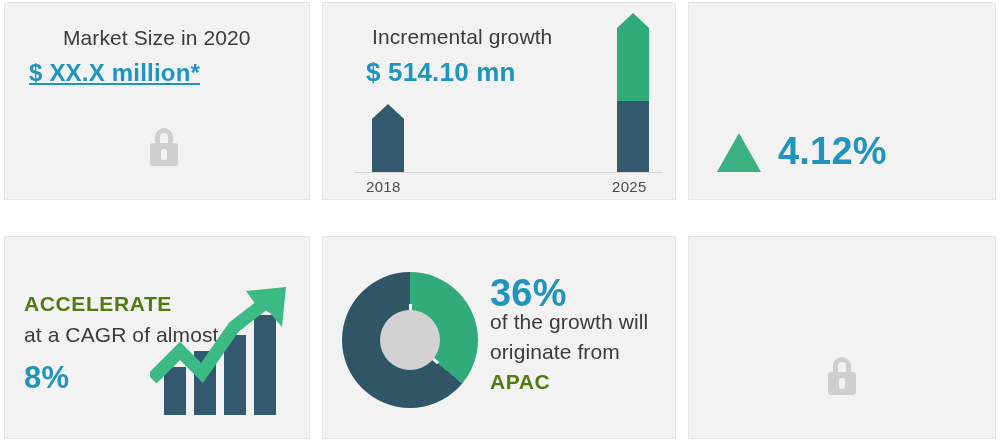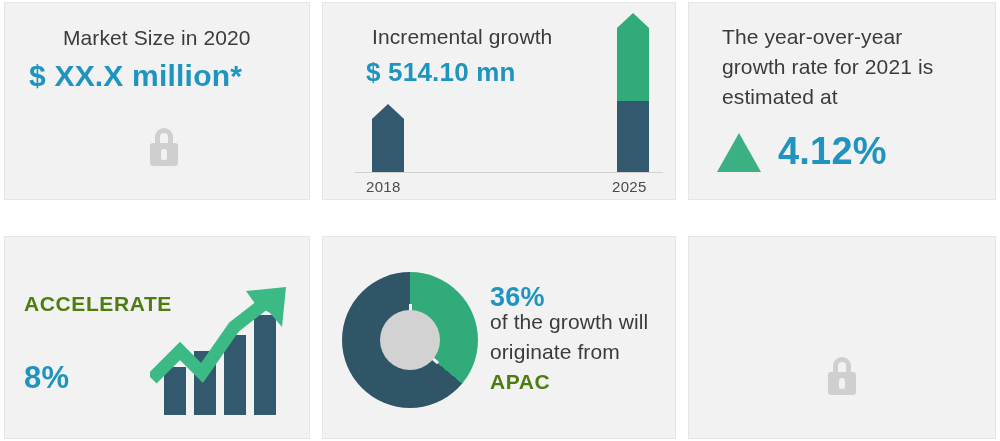--- a/index.html
+++ b/index.html
@@ -262,9 +262,6 @@
   <div class="tick tick2025">2025</div>
 
   <div class="panel p3"></div>
-  <div class="headline p3-title">The year-over-year
-growth rate for 2021 is
-estimated at</div>
   <div class="tri"></div>
   <div class="bigvalue p3-value">4.12%</div>
 

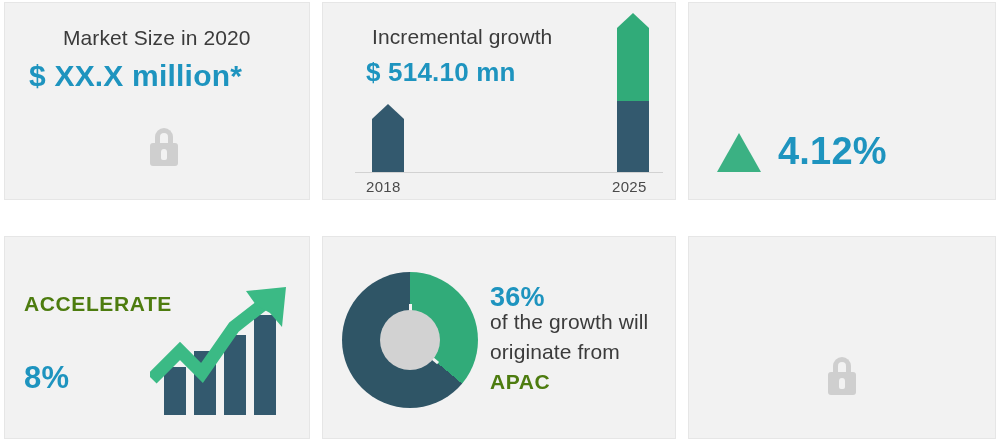--- a/index.html
+++ b/index.html
@@ -63,7 +63,7 @@
 
   
   .p1-title { left: 62px;  top: 22px; }
-  .p1-value { left: 28px;  top: 57px; font-size: 30px; }
+  .p1-value { left: 28px;  top: 57px; font-size: 24px; text-decoration: underline; }
 
   
   .lock {

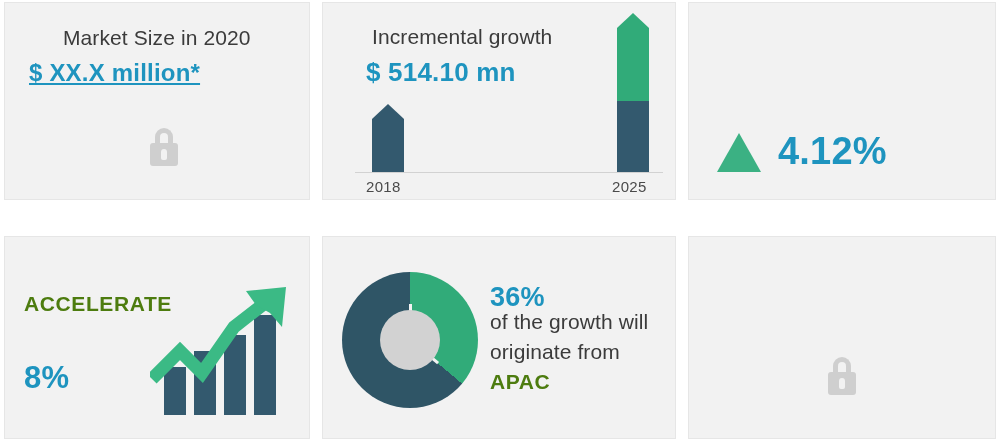--- a/index.html
+++ b/index.html
@@ -210,7 +210,7 @@
   .sep-a { left: 66.5px; top: 32px; transform: rotate(0deg); }
   .sep-b { left: 66.5px; top: 32px; transform: rotate(130deg); }
 
-  .p5-value { left: 490px; top: 282px; font-size: 27px; }
+  .p5-value { left: 490px; top: 272px; font-size: 38px; }
   .p5-l1 { left: 490px; top: 307px; }
   .p5-l2 { left: 490px; top: 337px; }
   .p5-l3 { left: 490px; top: 367px; font-size: 21px; }

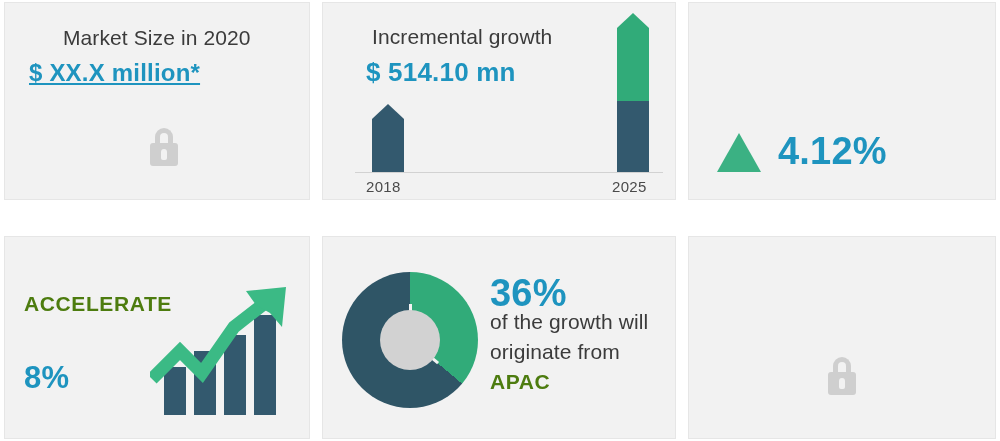--- a/index.html
+++ b/index.html
@@ -267,6 +267,7 @@
 
   <div class="panel p4"></div>
   <div class="headline p4-l2 accentword">ACCELERATE</div>
+  <div class="headline p4-l3">at a CAGR of almost</div>
   <div class="bigvalue p4-value">8%</div>
 
   <svg class="growth-art" viewBox="0 0 160 130">

